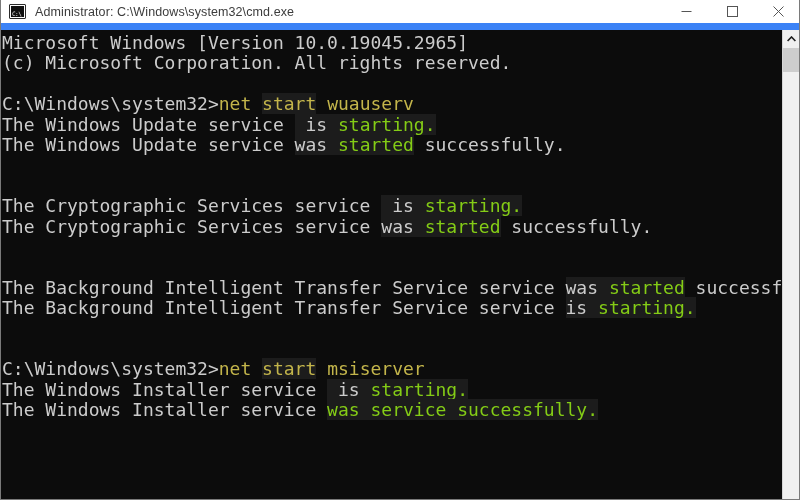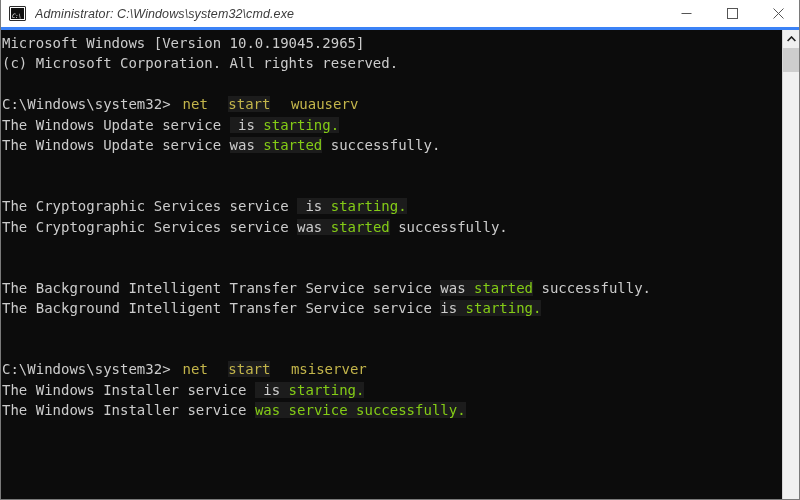--- a/index.html
+++ b/index.html
@@ -32,12 +32,11 @@
     width: 800px;
     height: 30px;
     background: #ffffff;
-    border-bottom: 3px solid #3b82f6;
+    border-bottom: 7px solid #3b82f6;
     box-sizing: border-box;
     display: flex;
     align-items: center;
     user-select: none;
-    font-style: italic;
   }
   #app-icon {
     width: 17px;

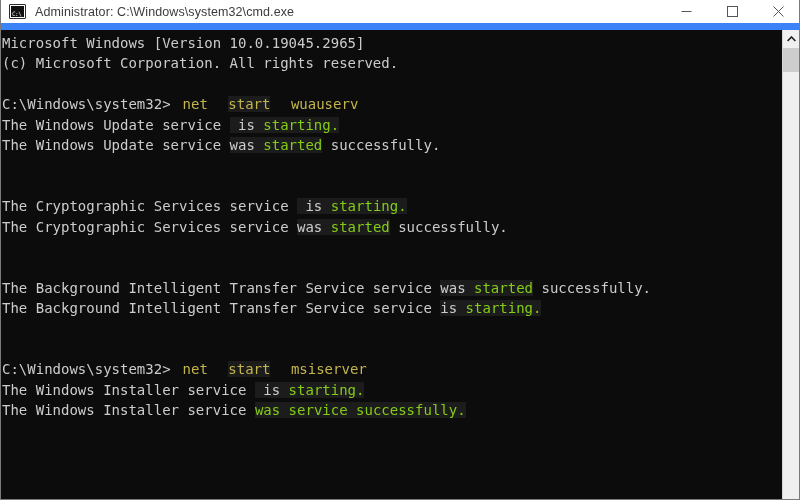--- a/index.html
+++ b/index.html
@@ -107,7 +107,7 @@
 
   .line {
     font-family: "DejaVu Sans Mono", monospace;
-    font-size: 14px;
+    font-size: 18px;
     line-height: 20.4px;
     height: 20.4px;
     white-space: pre;

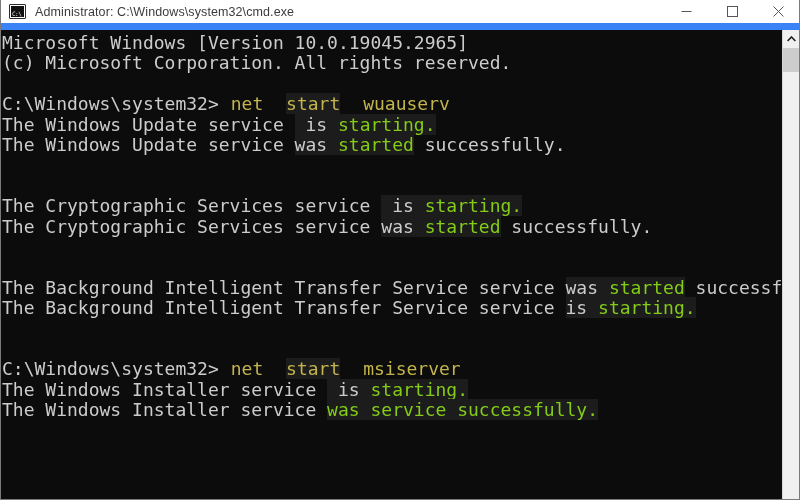--- a/index.html
+++ b/index.html
@@ -117,7 +117,7 @@
   .line.blank { color: transparent; }
 
   .c-white   { color: #cccccc; }
-  .c-yellow  { color: #c3b54b; margin-left: 12px; }
+  .c-yellow  { color: #c3b54b; }
   .c-bright  { color: #84cc16; }
 
   .hl {

